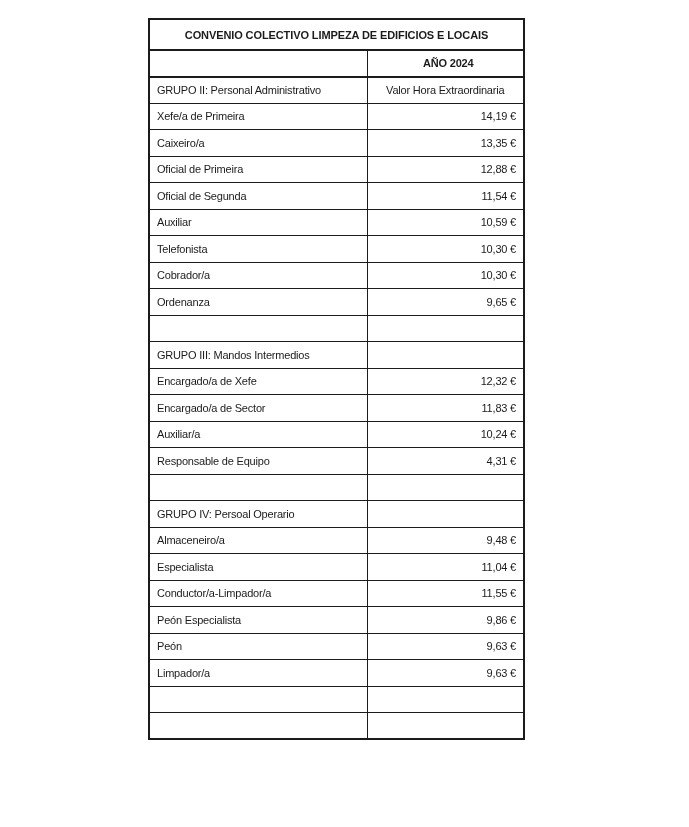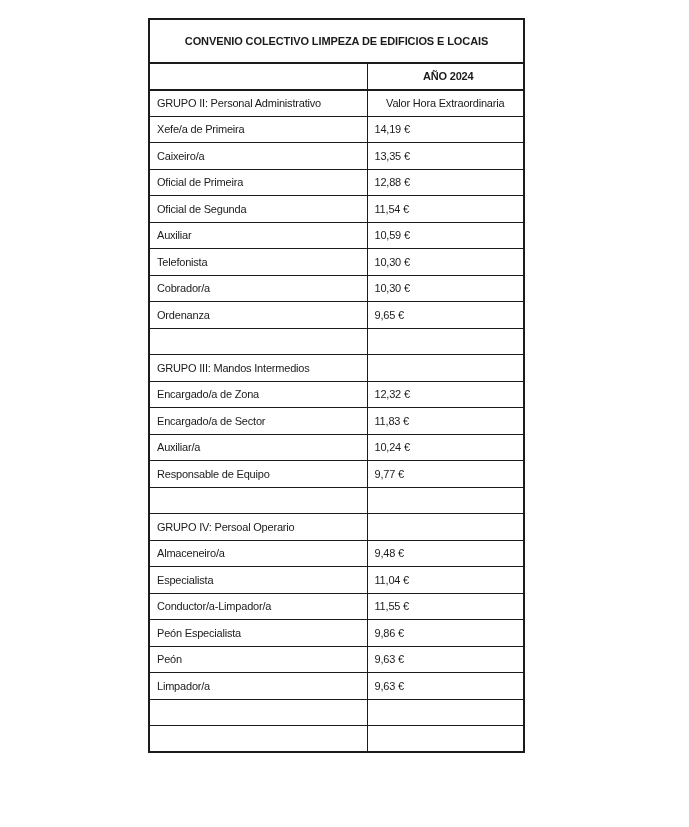--- a/index.html
+++ b/index.html
@@ -32,7 +32,7 @@
     vertical-align: middle;
   }
   tr.title-row td {
-    height: 44px;
+    height: 31px;
     border-bottom-width: 2px;
     font-weight: bold;
     text-align: center;

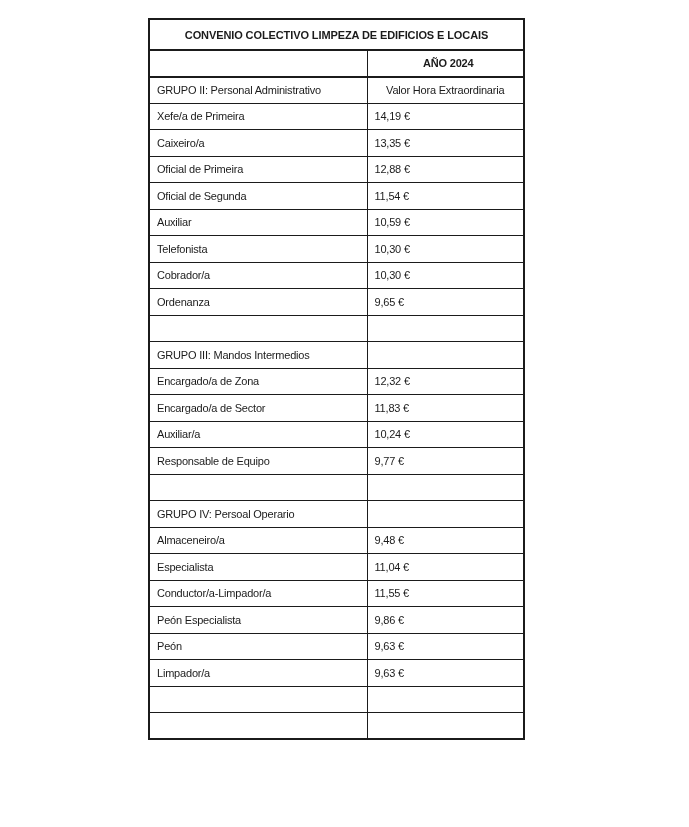--- a/index.html
+++ b/index.html
@@ -39,7 +39,7 @@
     letter-spacing: -0.1px;
   }
   tr.year-row td { border-bottom-width: 2px; padding-left: 13px; }
-  td.val { }
+  td.val { text-align: right; }
   td.center { text-align: center; }
   td.bold { font-weight: bold; }
 </style>

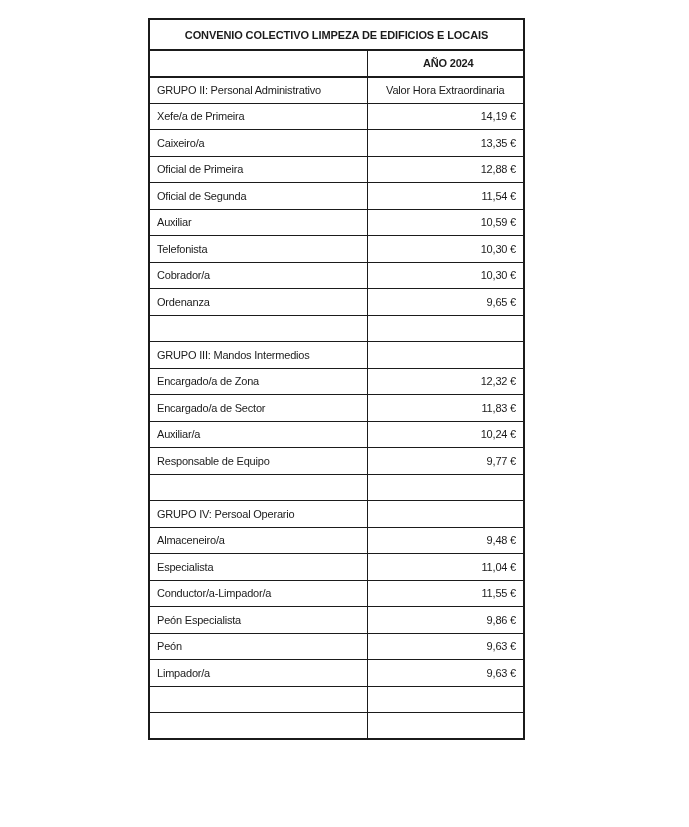--- a/index.html
+++ b/index.html
@@ -104,7 +104,7 @@
       <td></td>
     </tr>
     <tr>
-      <td>Encargado/a de Zona</td>
+      <td>Encargado/a de Xefe</td>
       <td class="val">12,32 €</td>
     </tr>
     <tr>

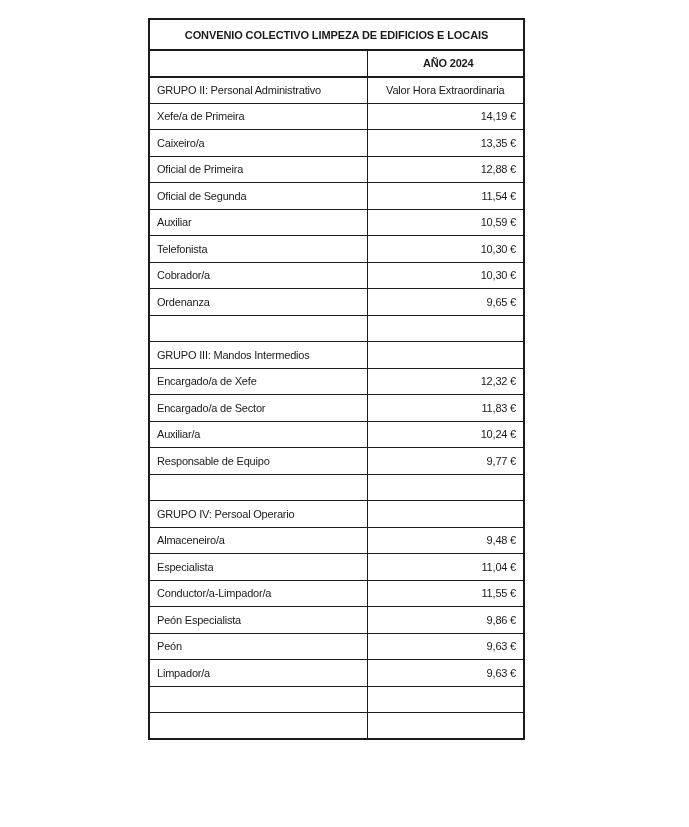--- a/index.html
+++ b/index.html
@@ -117,7 +117,7 @@
     </tr>
     <tr>
       <td>Responsable de Equipo</td>
-      <td class="val">9,77 €</td>
+      <td class="val">4,31 €</td>
     </tr>
     <tr>
       <td></td>

